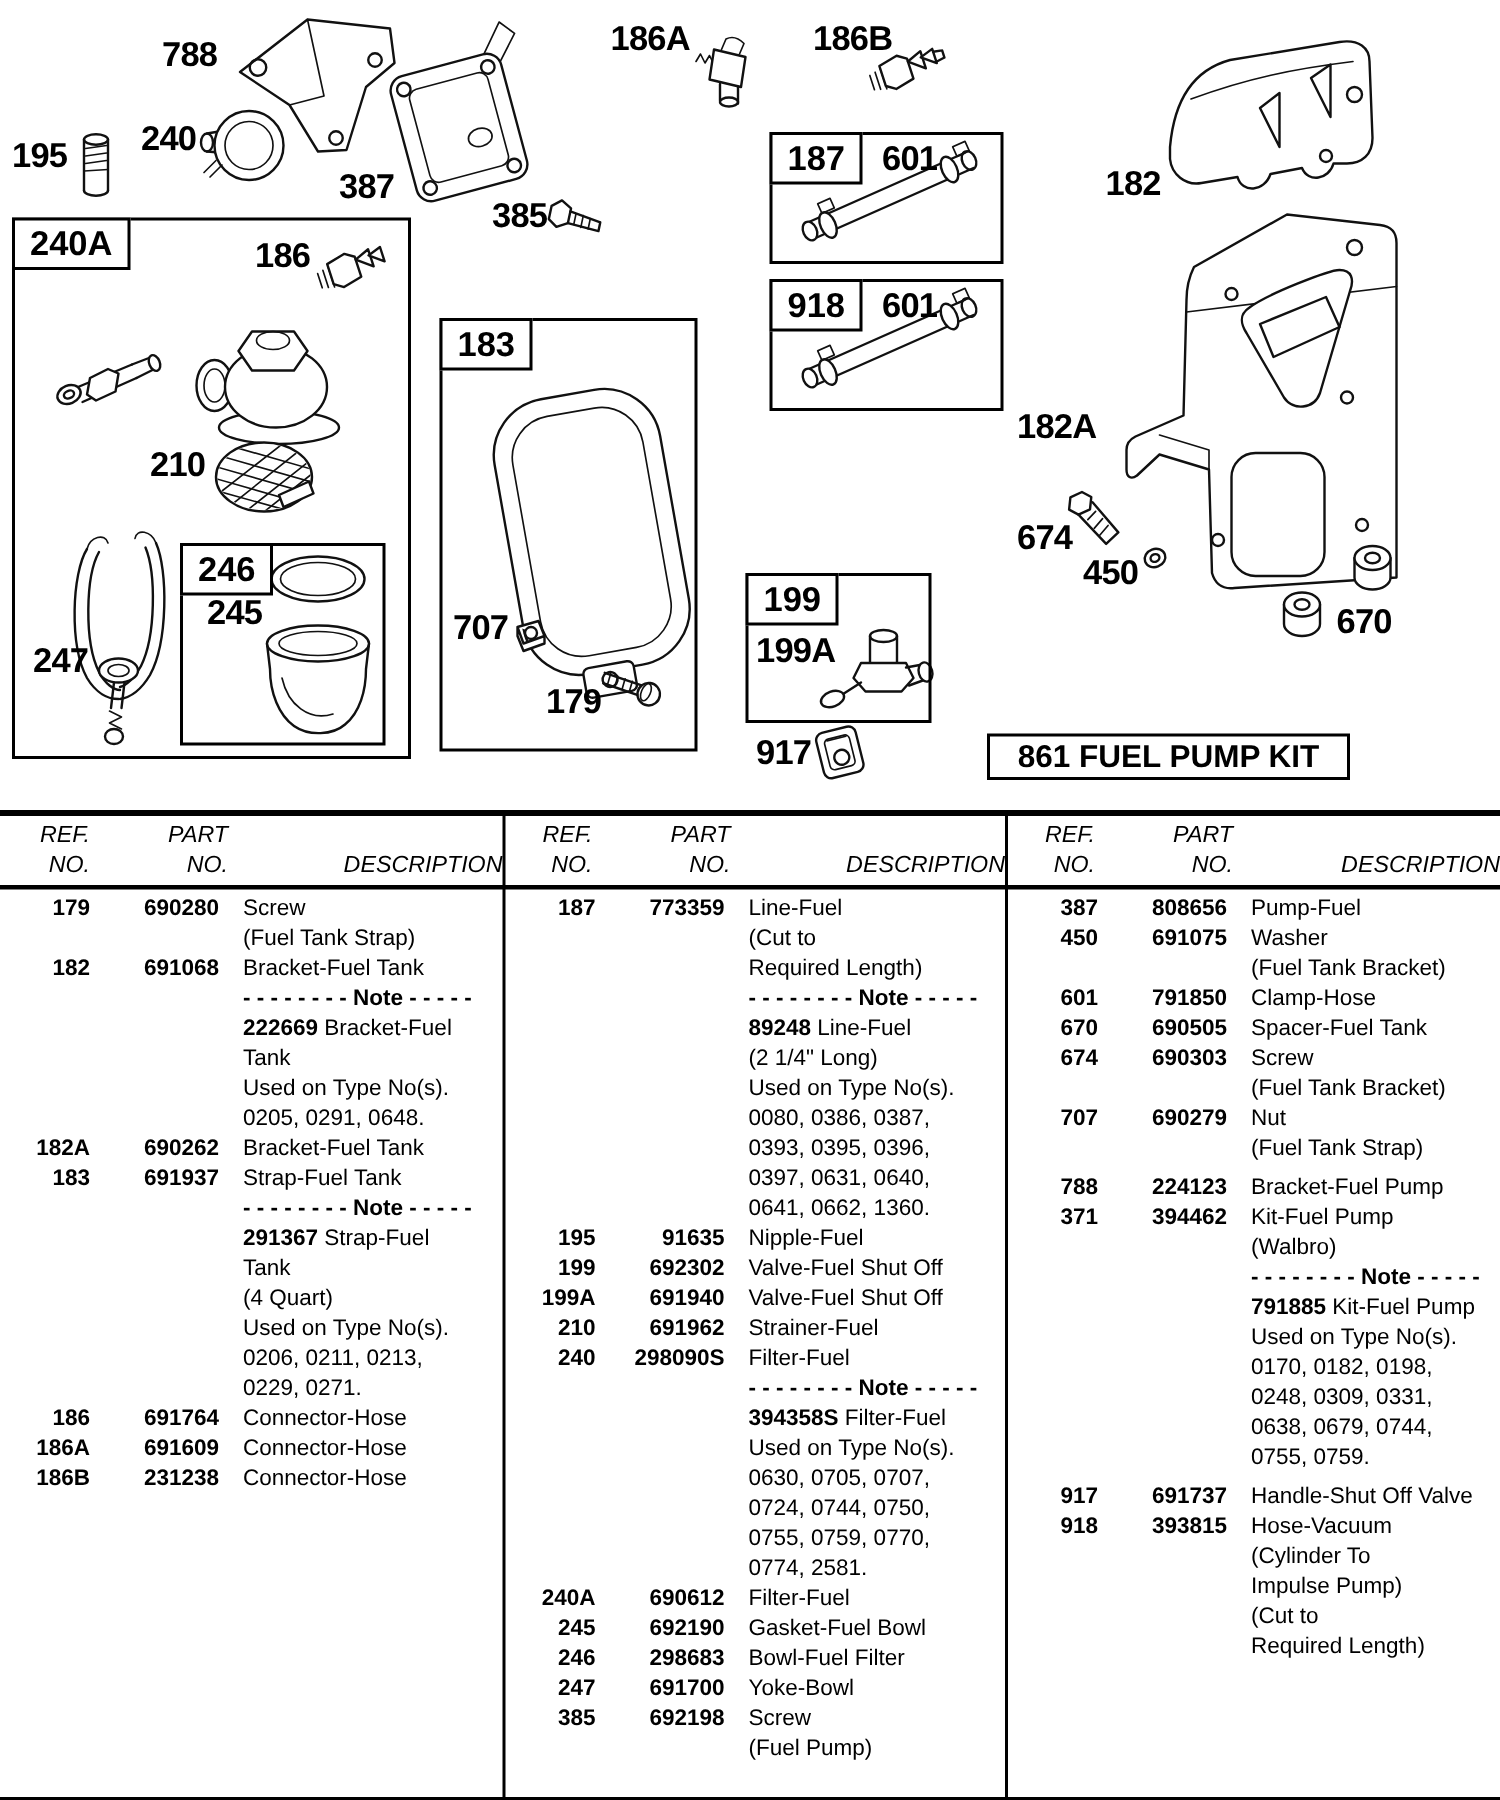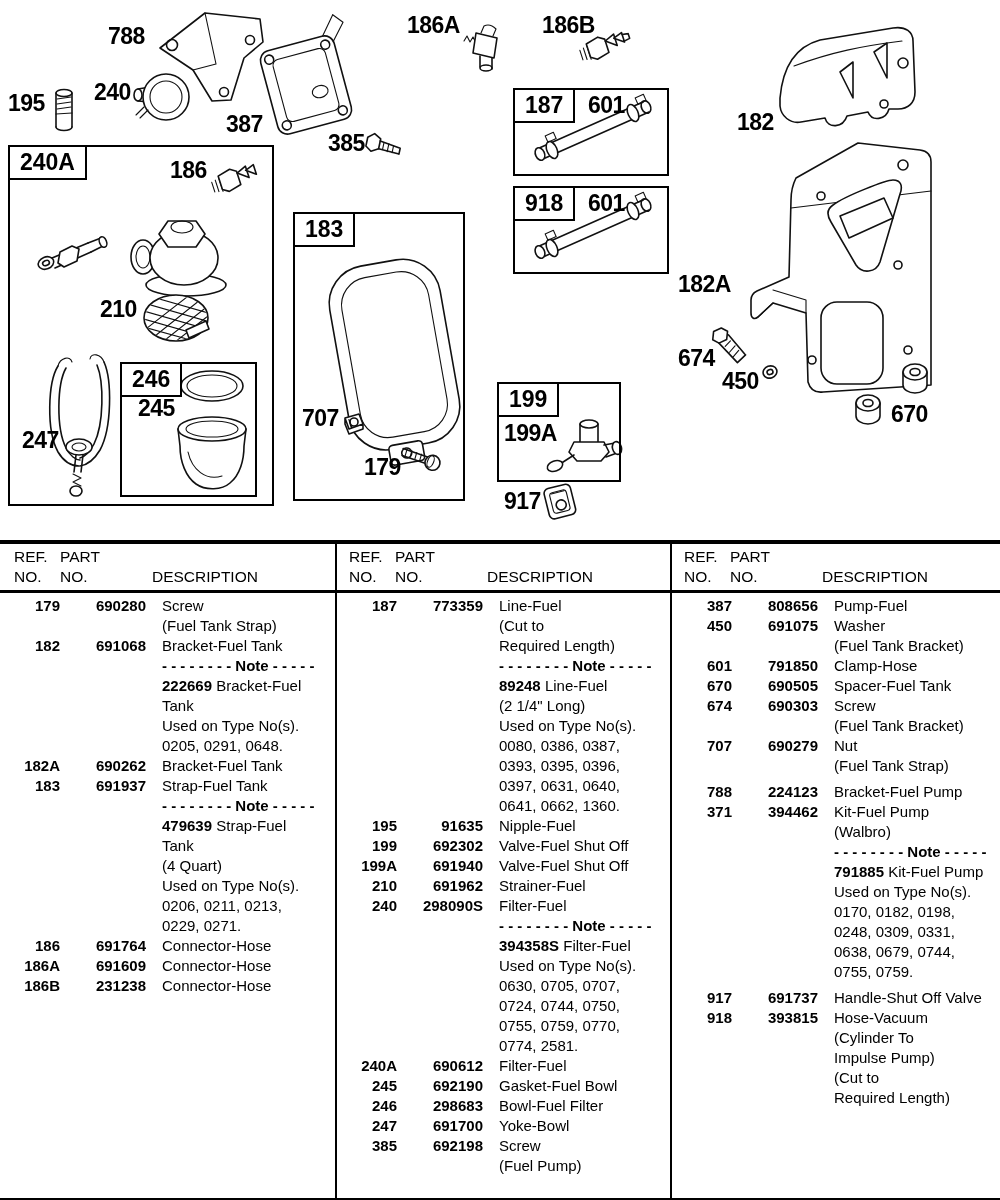--- a/index.html
+++ b/index.html
@@ -280,6 +280,7 @@
       <div class="corner">199</div>
     </div>
 
+    <div id="kitbox">861 FUEL PUMP KIT</div>
 
     <div class="callout" style="left:108px;top:24px">788</div>
     <div class="callout" style="left:407px;top:13px">186A</div>

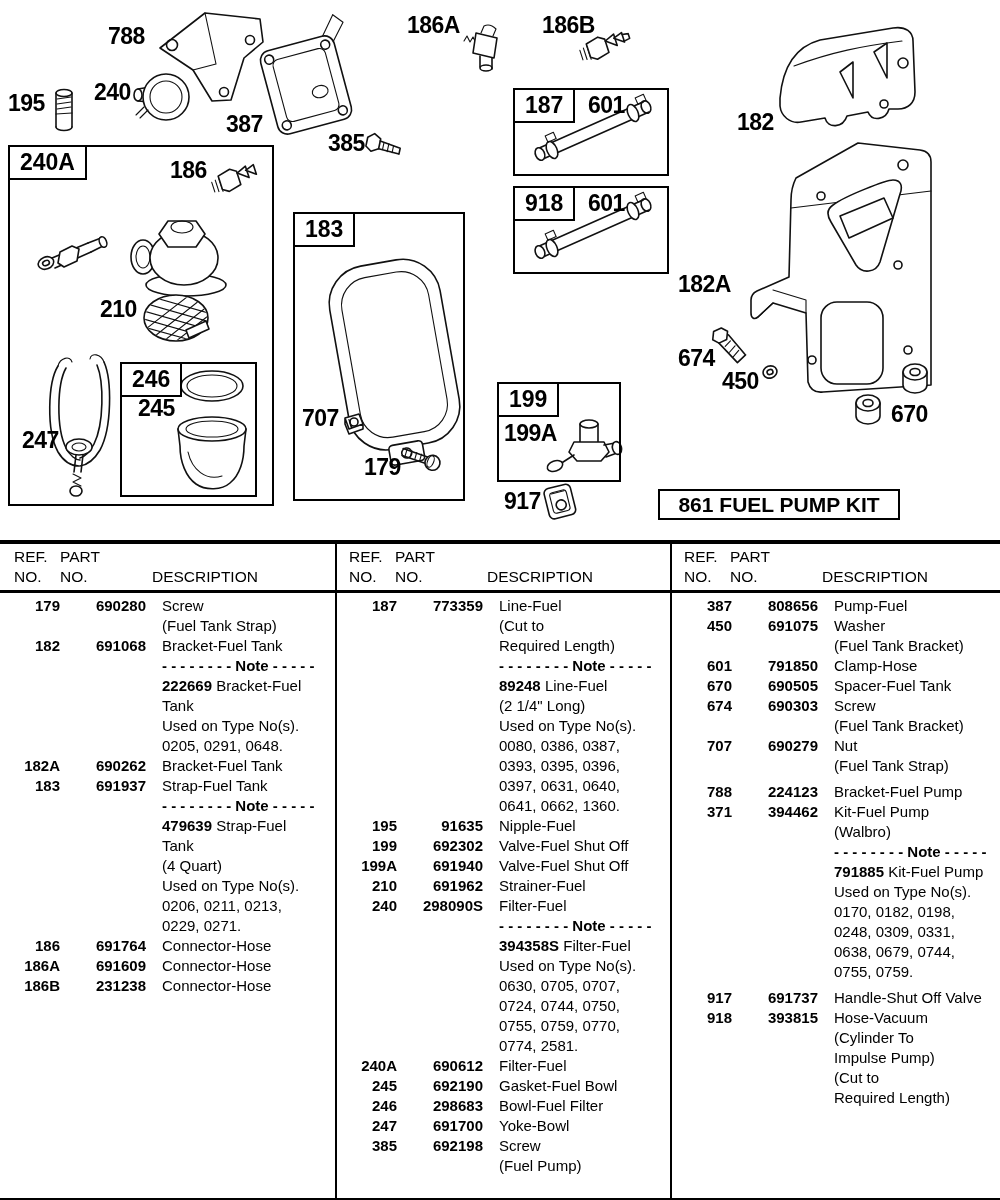--- a/index.html
+++ b/index.html
@@ -24,7 +24,7 @@
   .pcol{padding-top:52px;}
   .pcol + .pcol{border-left:2px solid #000;}
   .thead{position:absolute;top:0;height:46px;display:grid;grid-template-columns:60px 92px 1fr;}
-  .thead .th{font-size:15.5px;line-height:20px;text-align:left;padding-top:3px;}
+  .thead .th{font-size:15.5px;line-height:20px;text-align:right;padding-top:3px;font-style:italic;}
   .thead .th.refth{padding-left:14px;}
   #headrule{position:absolute;left:0;top:46px;width:1000px;border-top:3px solid #000;}
   .c0{left:0;width:335px;} .c1{left:335px;width:335px;} .c2{left:670px;width:330px;}

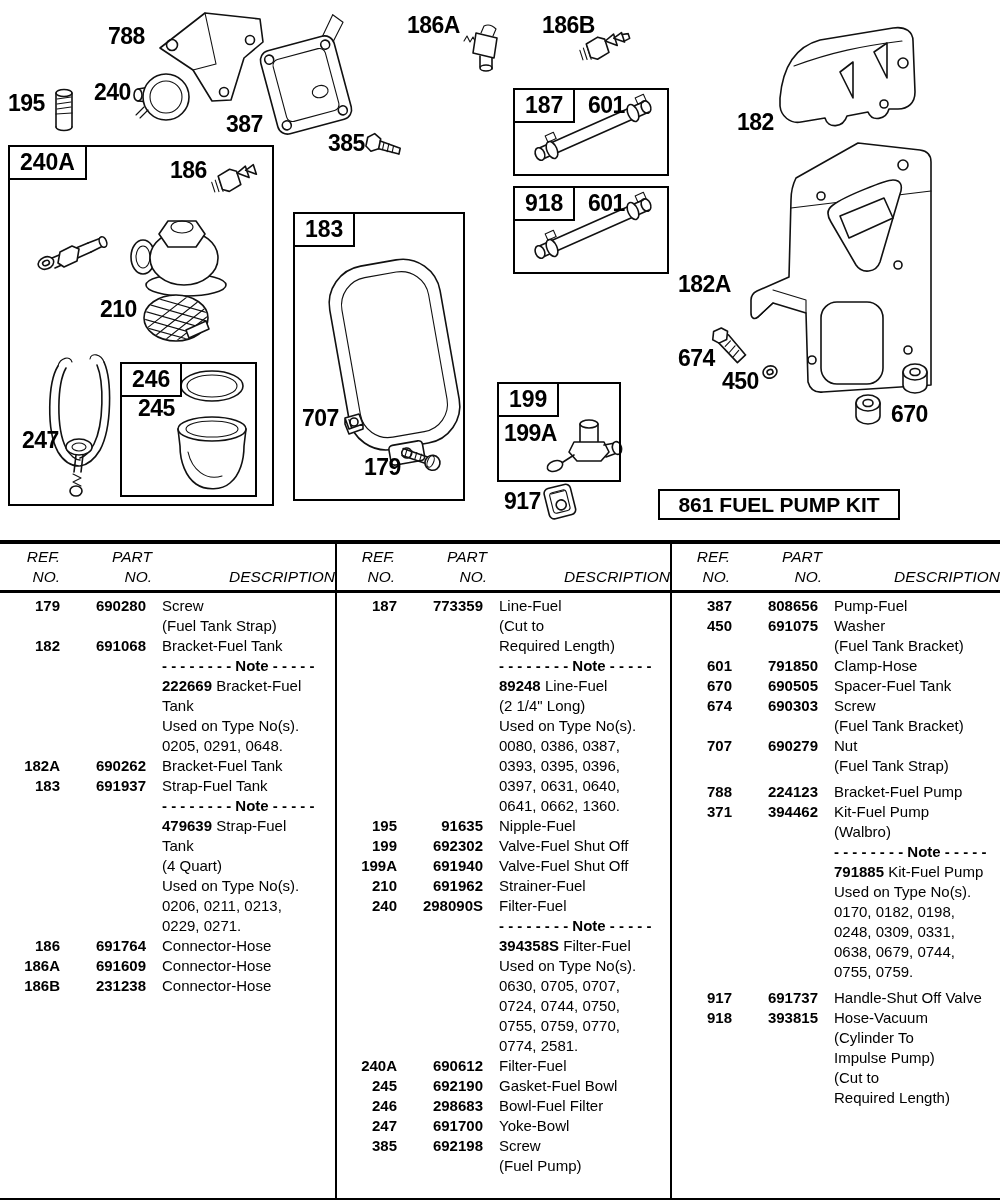--- a/index.html
+++ b/index.html
@@ -347,7 +347,7 @@
             <span class="desc">
               <span class="dline">Strap-Fuel Tank</span>
               <span class="dline note">- - - - - - - - Note - - - - -</span>
-              <span class="dline"><b>479639</b> Strap-Fuel</span>
+              <span class="dline"><b>291367</b> Strap-Fuel</span>
               <span class="dline">Tank</span>
               <span class="dline">(4 Quart)</span>
               <span class="dline">Used on Type No(s).</span>

